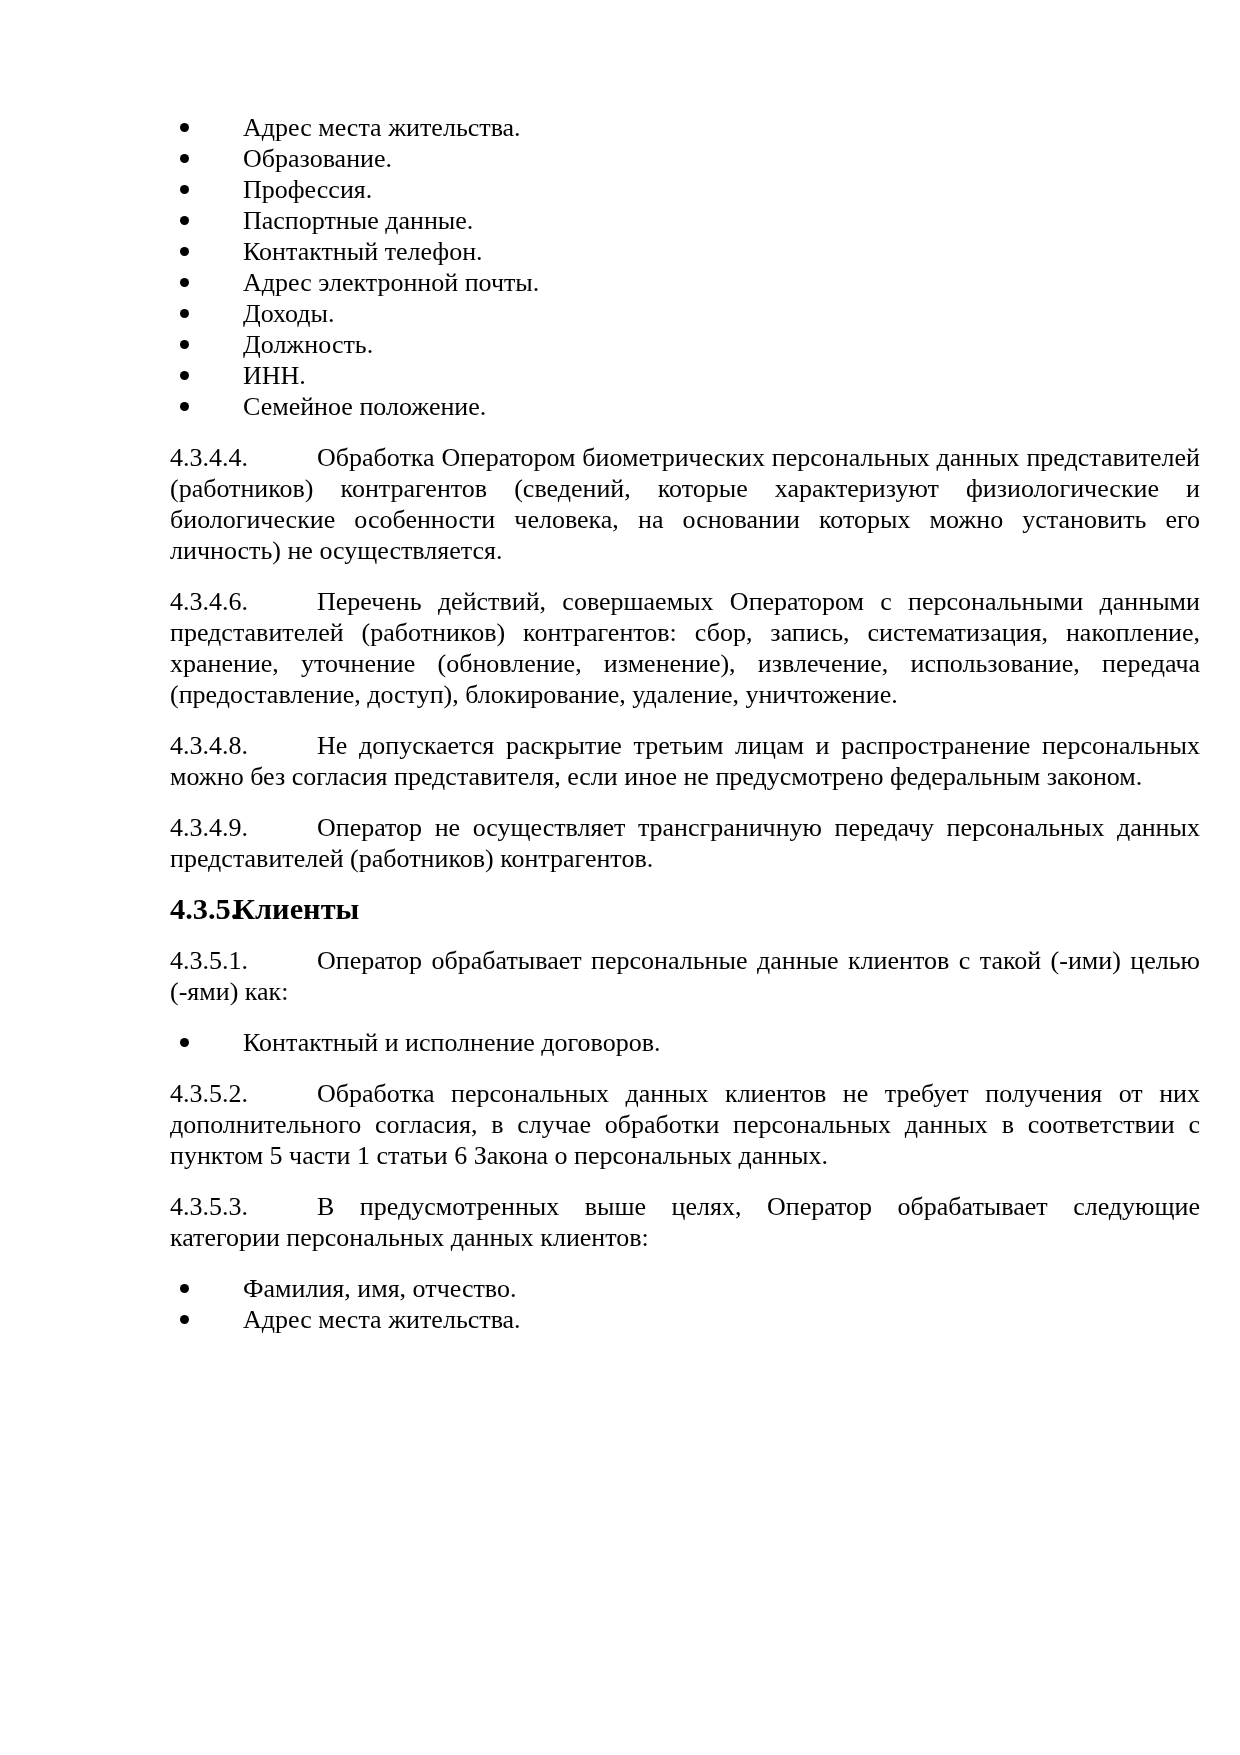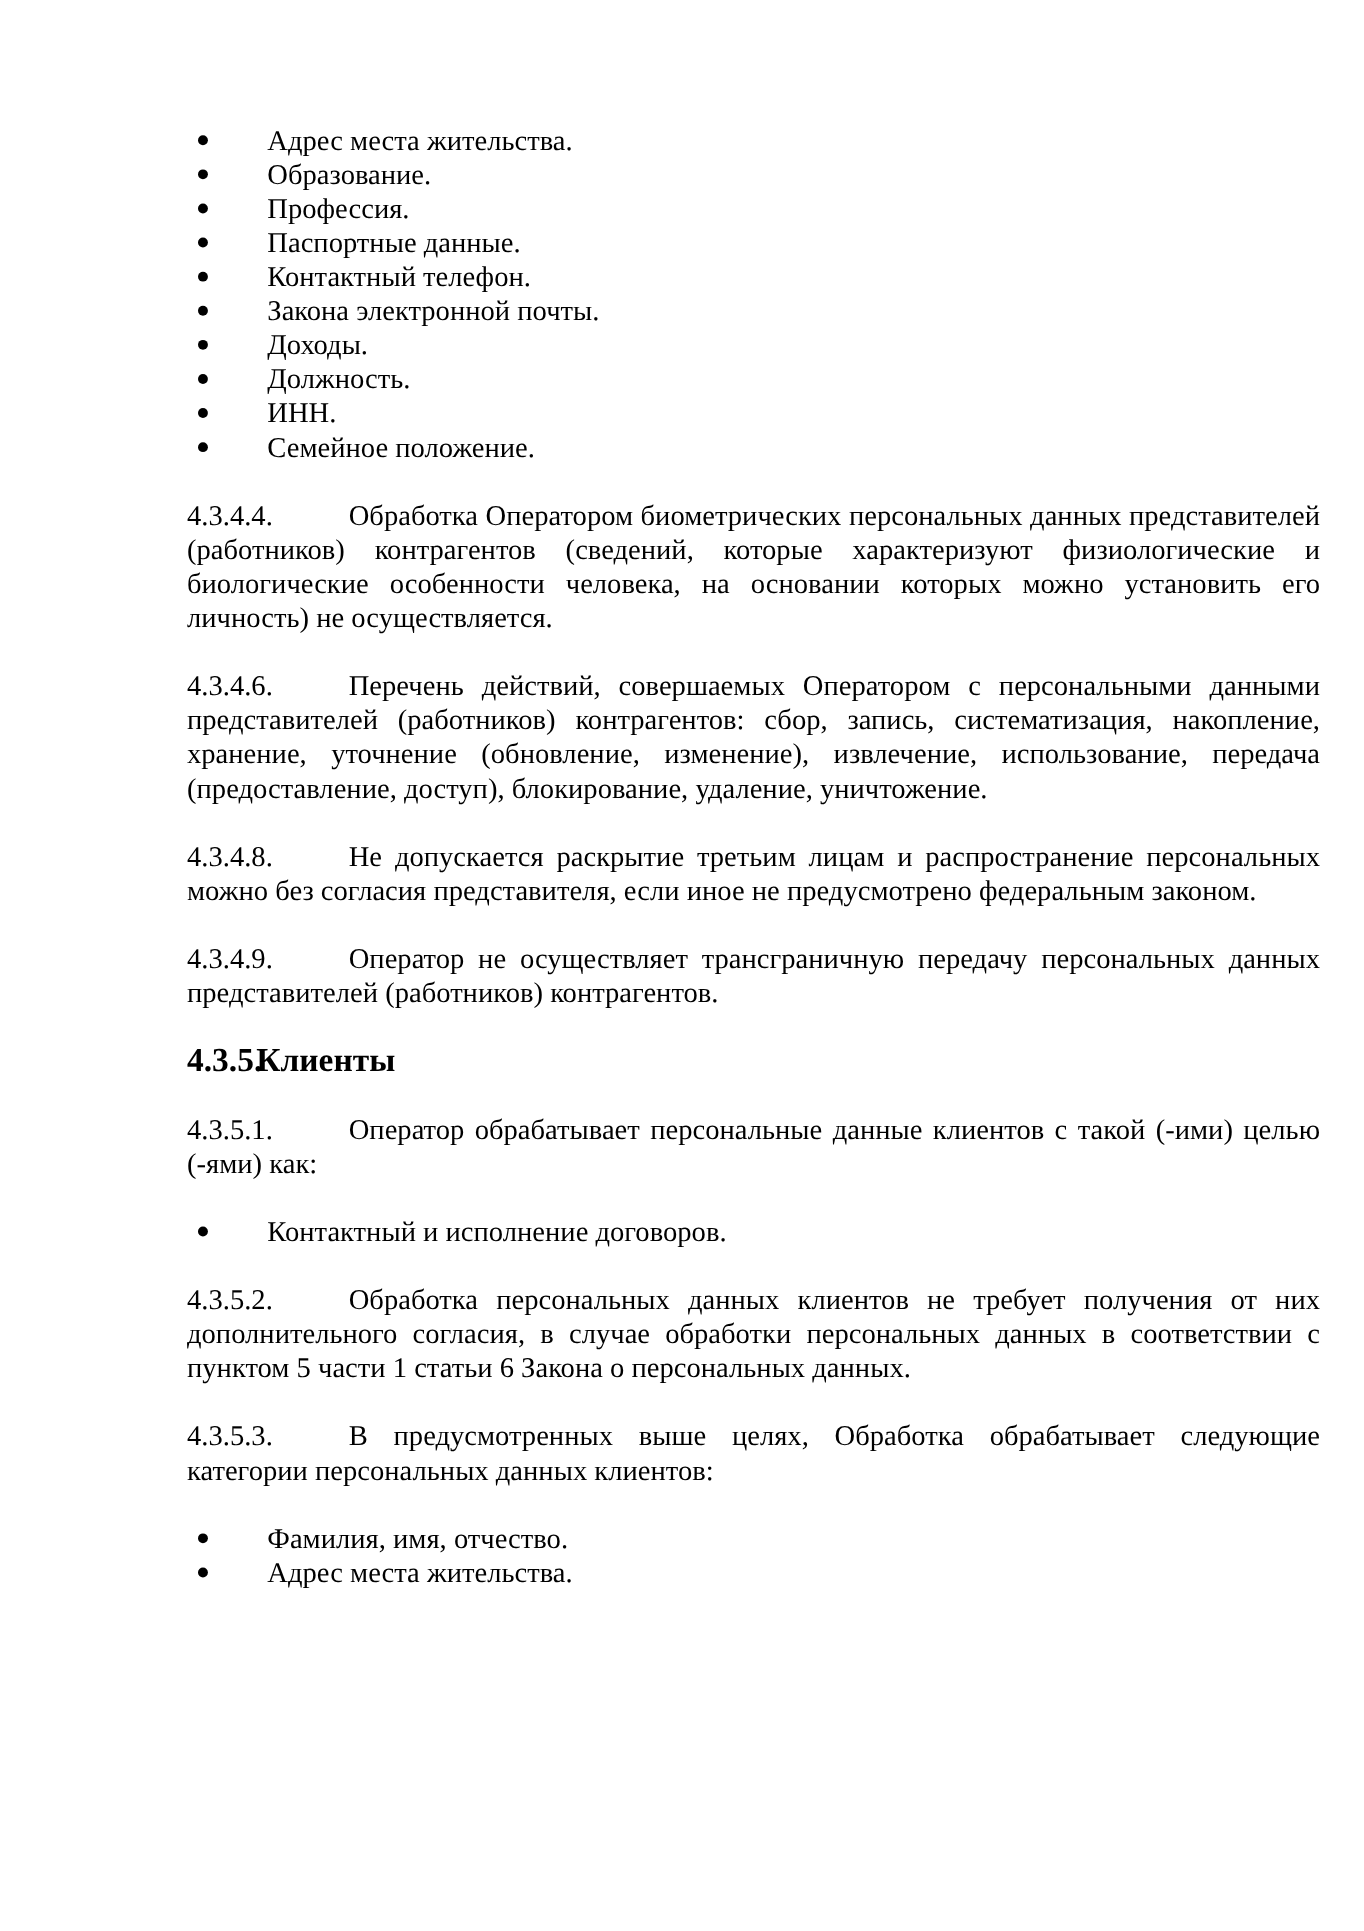--- a/index.html
+++ b/index.html
@@ -52,7 +52,7 @@
     <li><span class="dot"></span><span>Профессия.</span></li>
     <li><span class="dot"></span><span>Паспортные данные.</span></li>
     <li><span class="dot"></span><span>Контактный телефон.</span></li>
-    <li><span class="dot"></span><span>Закона электронной почты.</span></li>
+    <li><span class="dot"></span><span>Адрес электронной почты.</span></li>
     <li><span class="dot"></span><span>Доходы.</span></li>
     <li><span class="dot"></span><span>Должность.</span></li>
     <li><span class="dot"></span><span>ИНН.</span></li>

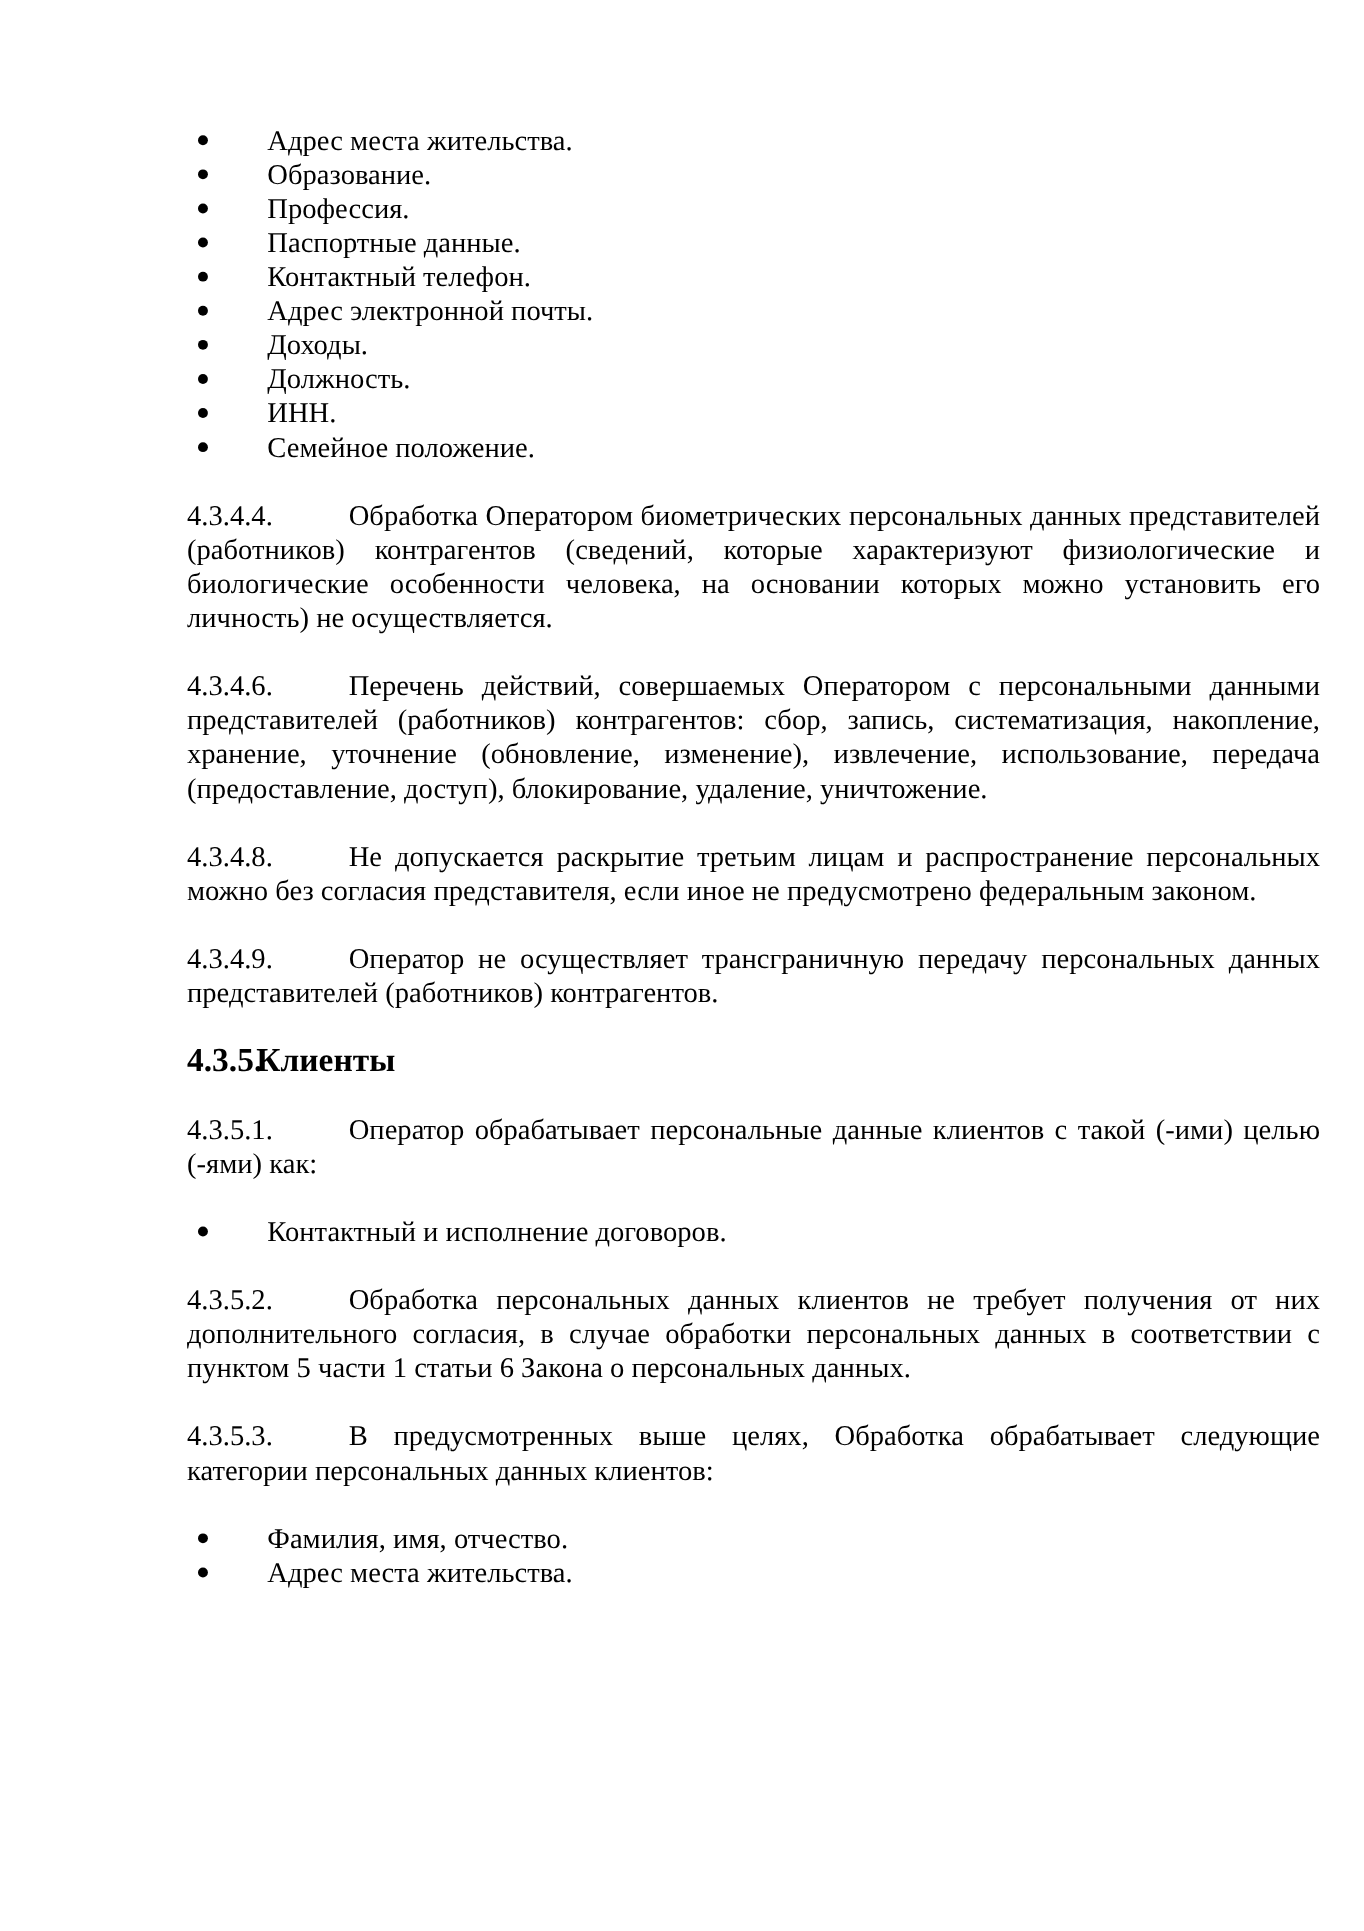--- a/index.html
+++ b/index.html
@@ -18,7 +18,7 @@
     height: 1755px;
     padding: 112px 40px 40px 170px;
   }
-  .block + .block { margin-top: 31px; }
+  .block + .block { margin-top: 20px; }
 
   ul.bullets { list-style: none; }
   ul.bullets li {

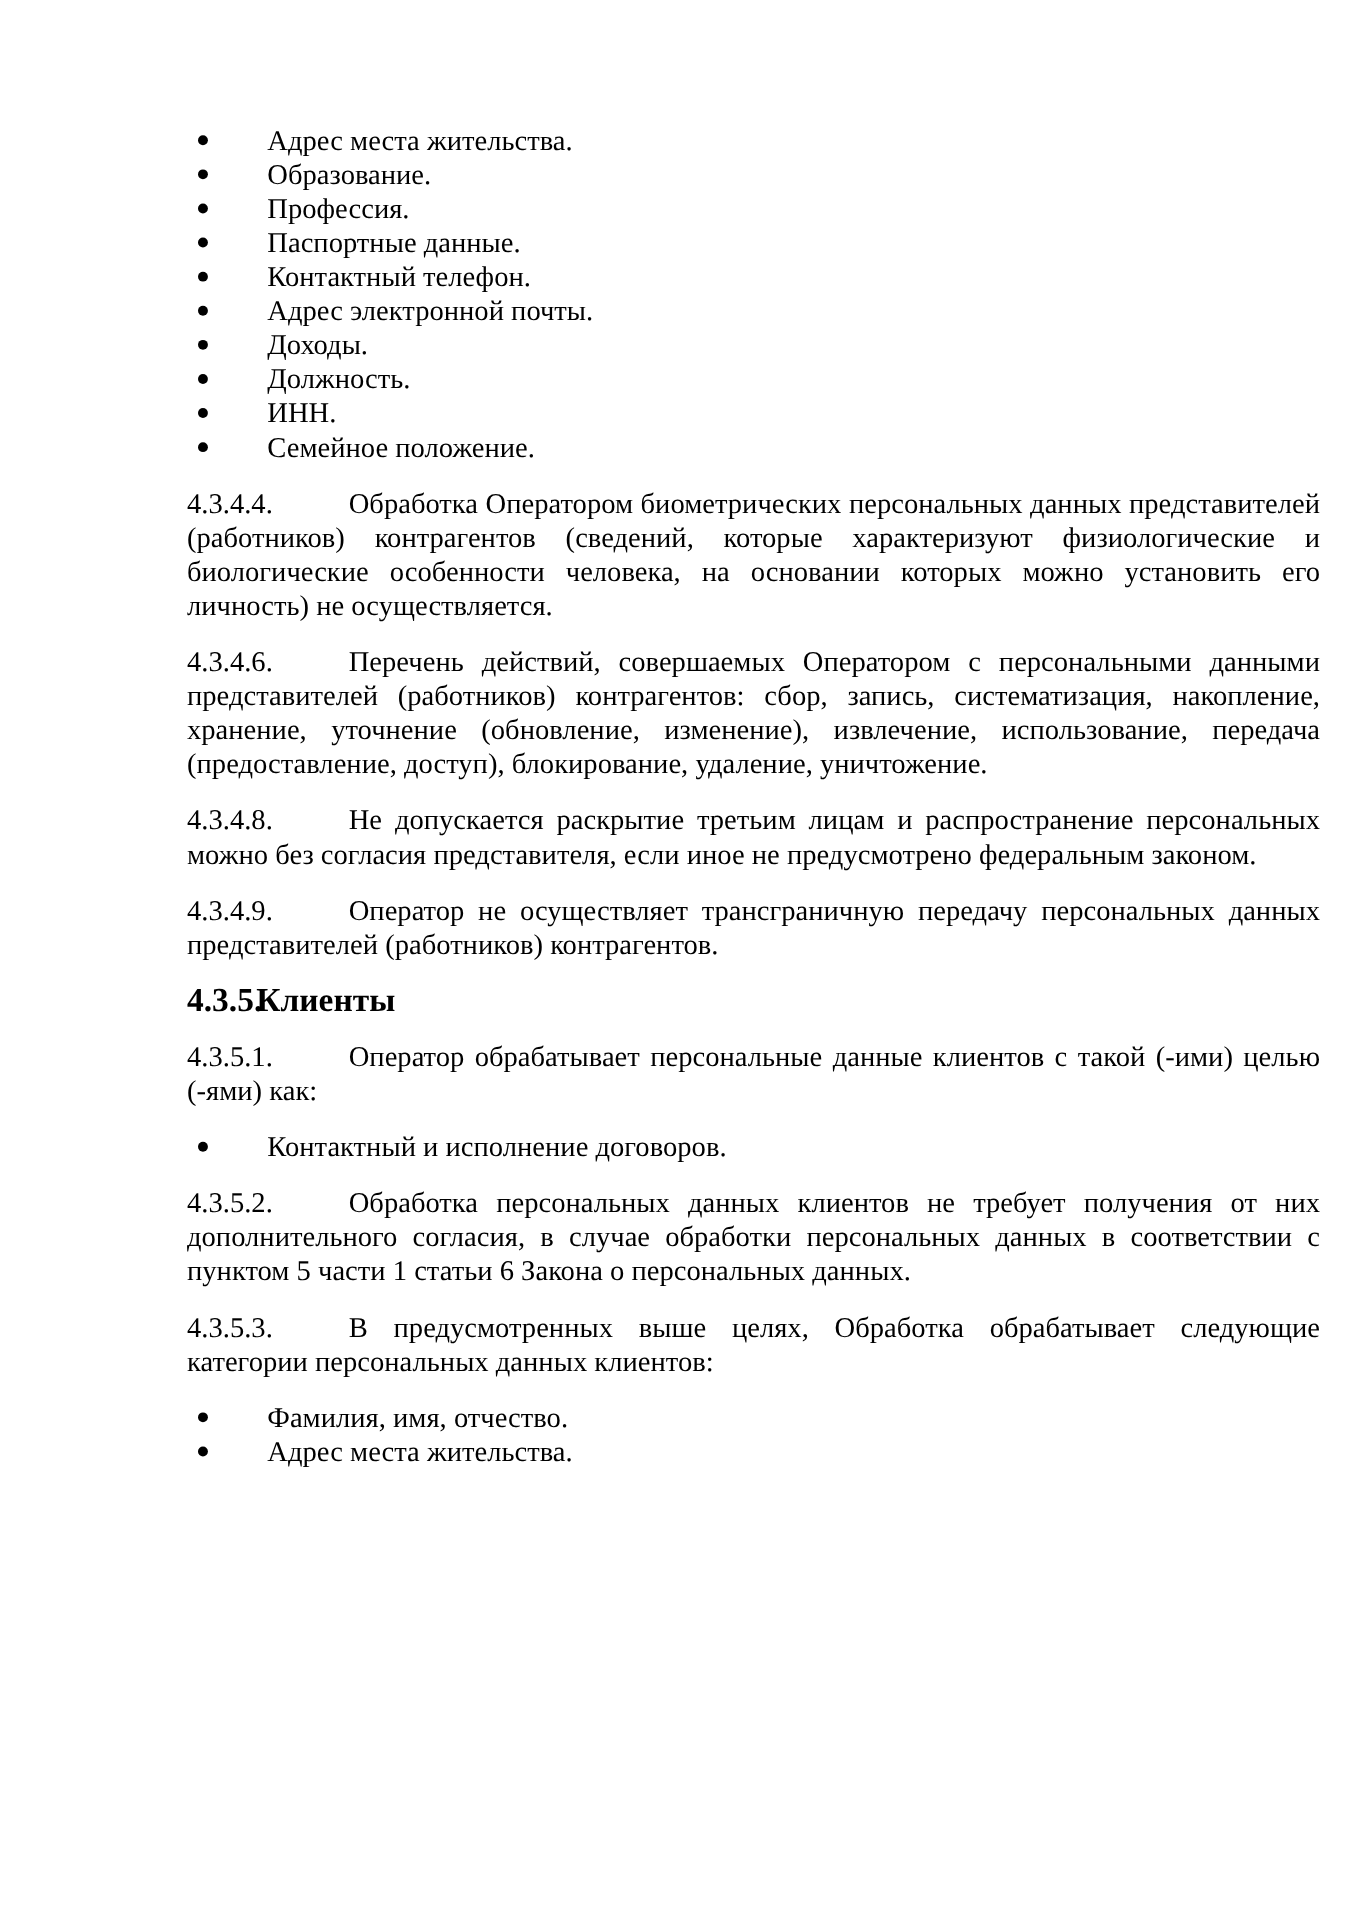--- a/index.html
+++ b/index.html
@@ -79,7 +79,7 @@
 
   <p class="para block"><span class="pnum">4.3.5.2.</span><span>Обработка персональных данных клиентов не требует получения от них дополнительного согласия, в случае обработки персональных данных в соответствии с пунктом 5 части 1 статьи 6 Закона о персональных данных.</span></p>
 
-  <p class="para block"><span class="pnum">4.3.5.3.</span><span>В предусмотренных выше целях, Обработка обрабатывает следующие категории персональных данных клиентов:</span></p>
+  <p class="para block"><span class="pnum">4.3.5.3.</span><span>В предусмотренных выше целях, Оператор обрабатывает следующие категории персональных данных клиентов:</span></p>
 
   <ul class="bullets block">
     <li><span class="dot"></span><span>Фамилия, имя, отчество.</span></li>

